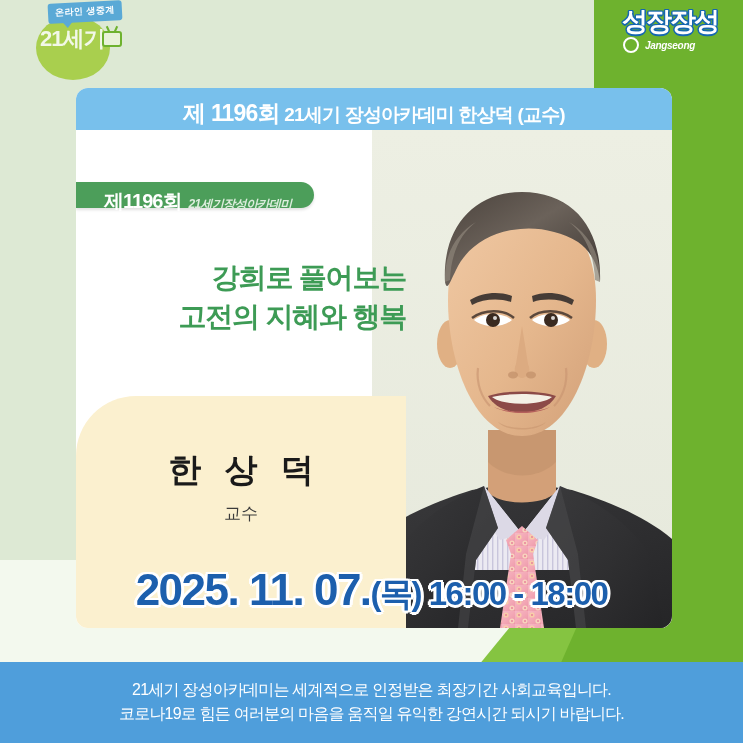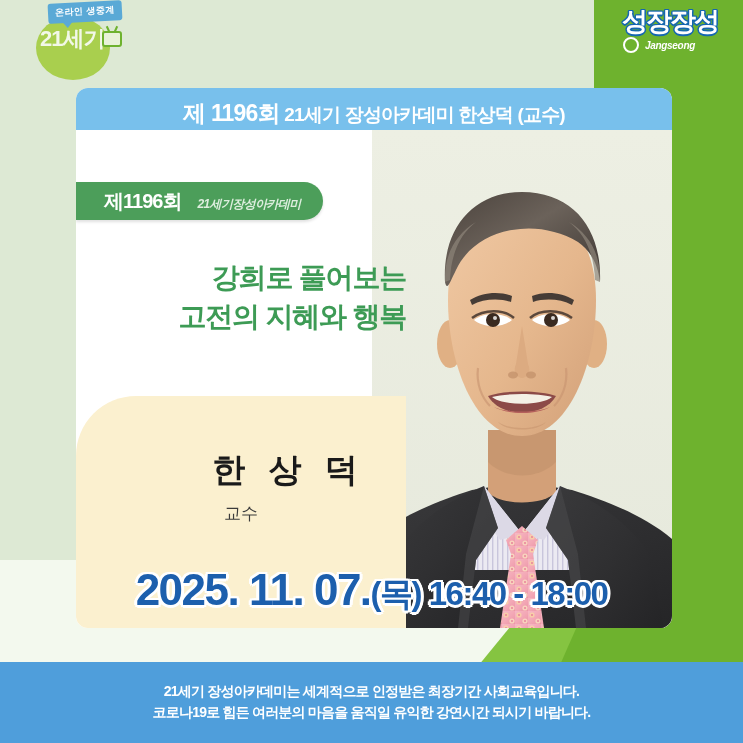--- a/index.html
+++ b/index.html
@@ -225,14 +225,14 @@
   .badge {
     position: absolute;
     left: 0; top: 52px;
-    height: 38px;
+    height: 26px;
     padding: 0 22px 0 28px;
     background: #4c9e5a;
     border-top-right-radius: 19px;
     border-bottom-right-radius: 19px;
     display: flex;
     align-items: baseline;
-    gap: 16px;
+    gap: 7px;
     box-shadow: 0 2px 3px rgba(0,0,0,0.12);
   }
   .badge-main {

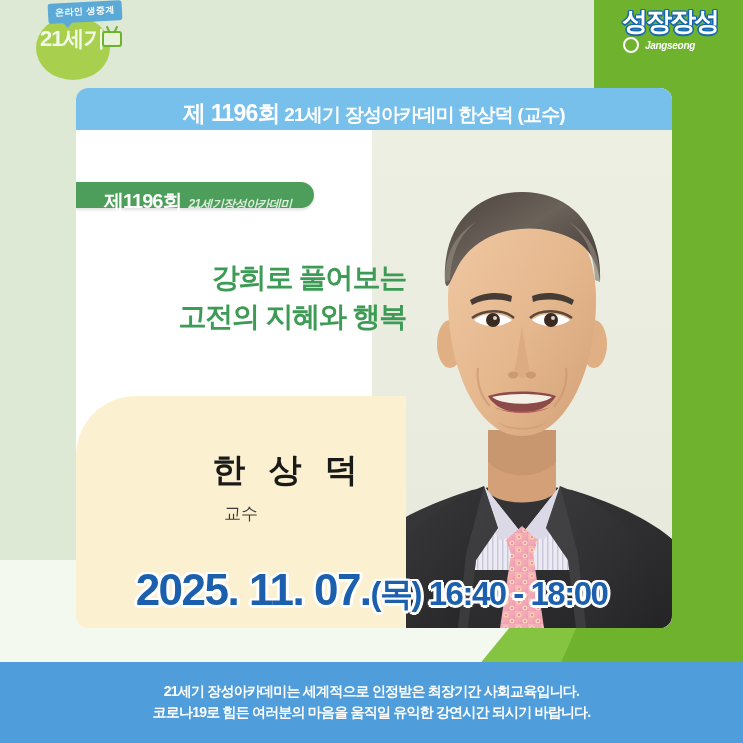--- a/index.html
+++ b/index.html
@@ -275,7 +275,6 @@
     color: #1a1a1a;
     letter-spacing: 7px;
     text-indent: 7px;
-    padding-left: 44px;
   }
   .speaker-role {
     position: absolute;

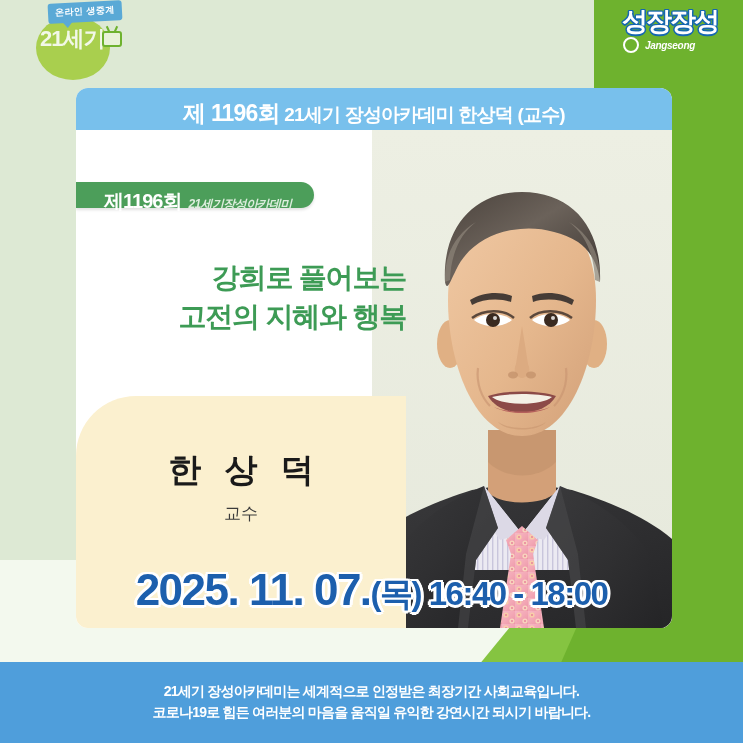--- a/index.html
+++ b/index.html
@@ -506,7 +506,7 @@
   </div>
 
   <div class="date-line">
-    <span class="date-main">2025. 11. 07.</span><span class="date-rest">(목) 16:40 - 18:00</span>
+    <span class="date-main">2025. 11. 07.</span><span class="date-rest">(목) 16:00 - 18:00</span>
   </div>
 
   <div class="footer">

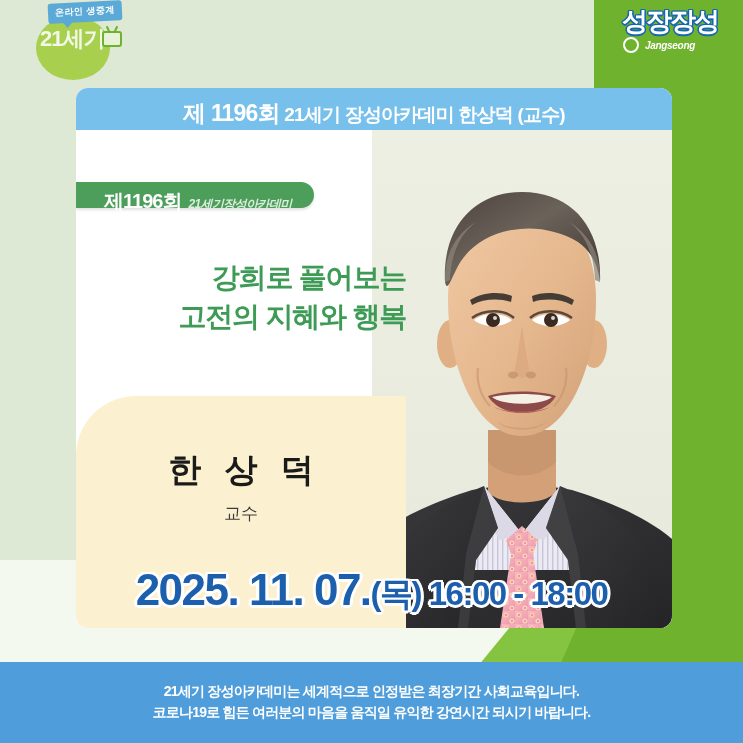--- a/index.html
+++ b/index.html
@@ -319,8 +319,8 @@
     gap: 3px;
   }
   .footer-line {
-    font-size: 14px;
-    font-weight: bold;
+    font-size: 16px;
+    font-weight: normal;
     color: #ffffff;
     letter-spacing: -0.8px;
     white-space: nowrap;

